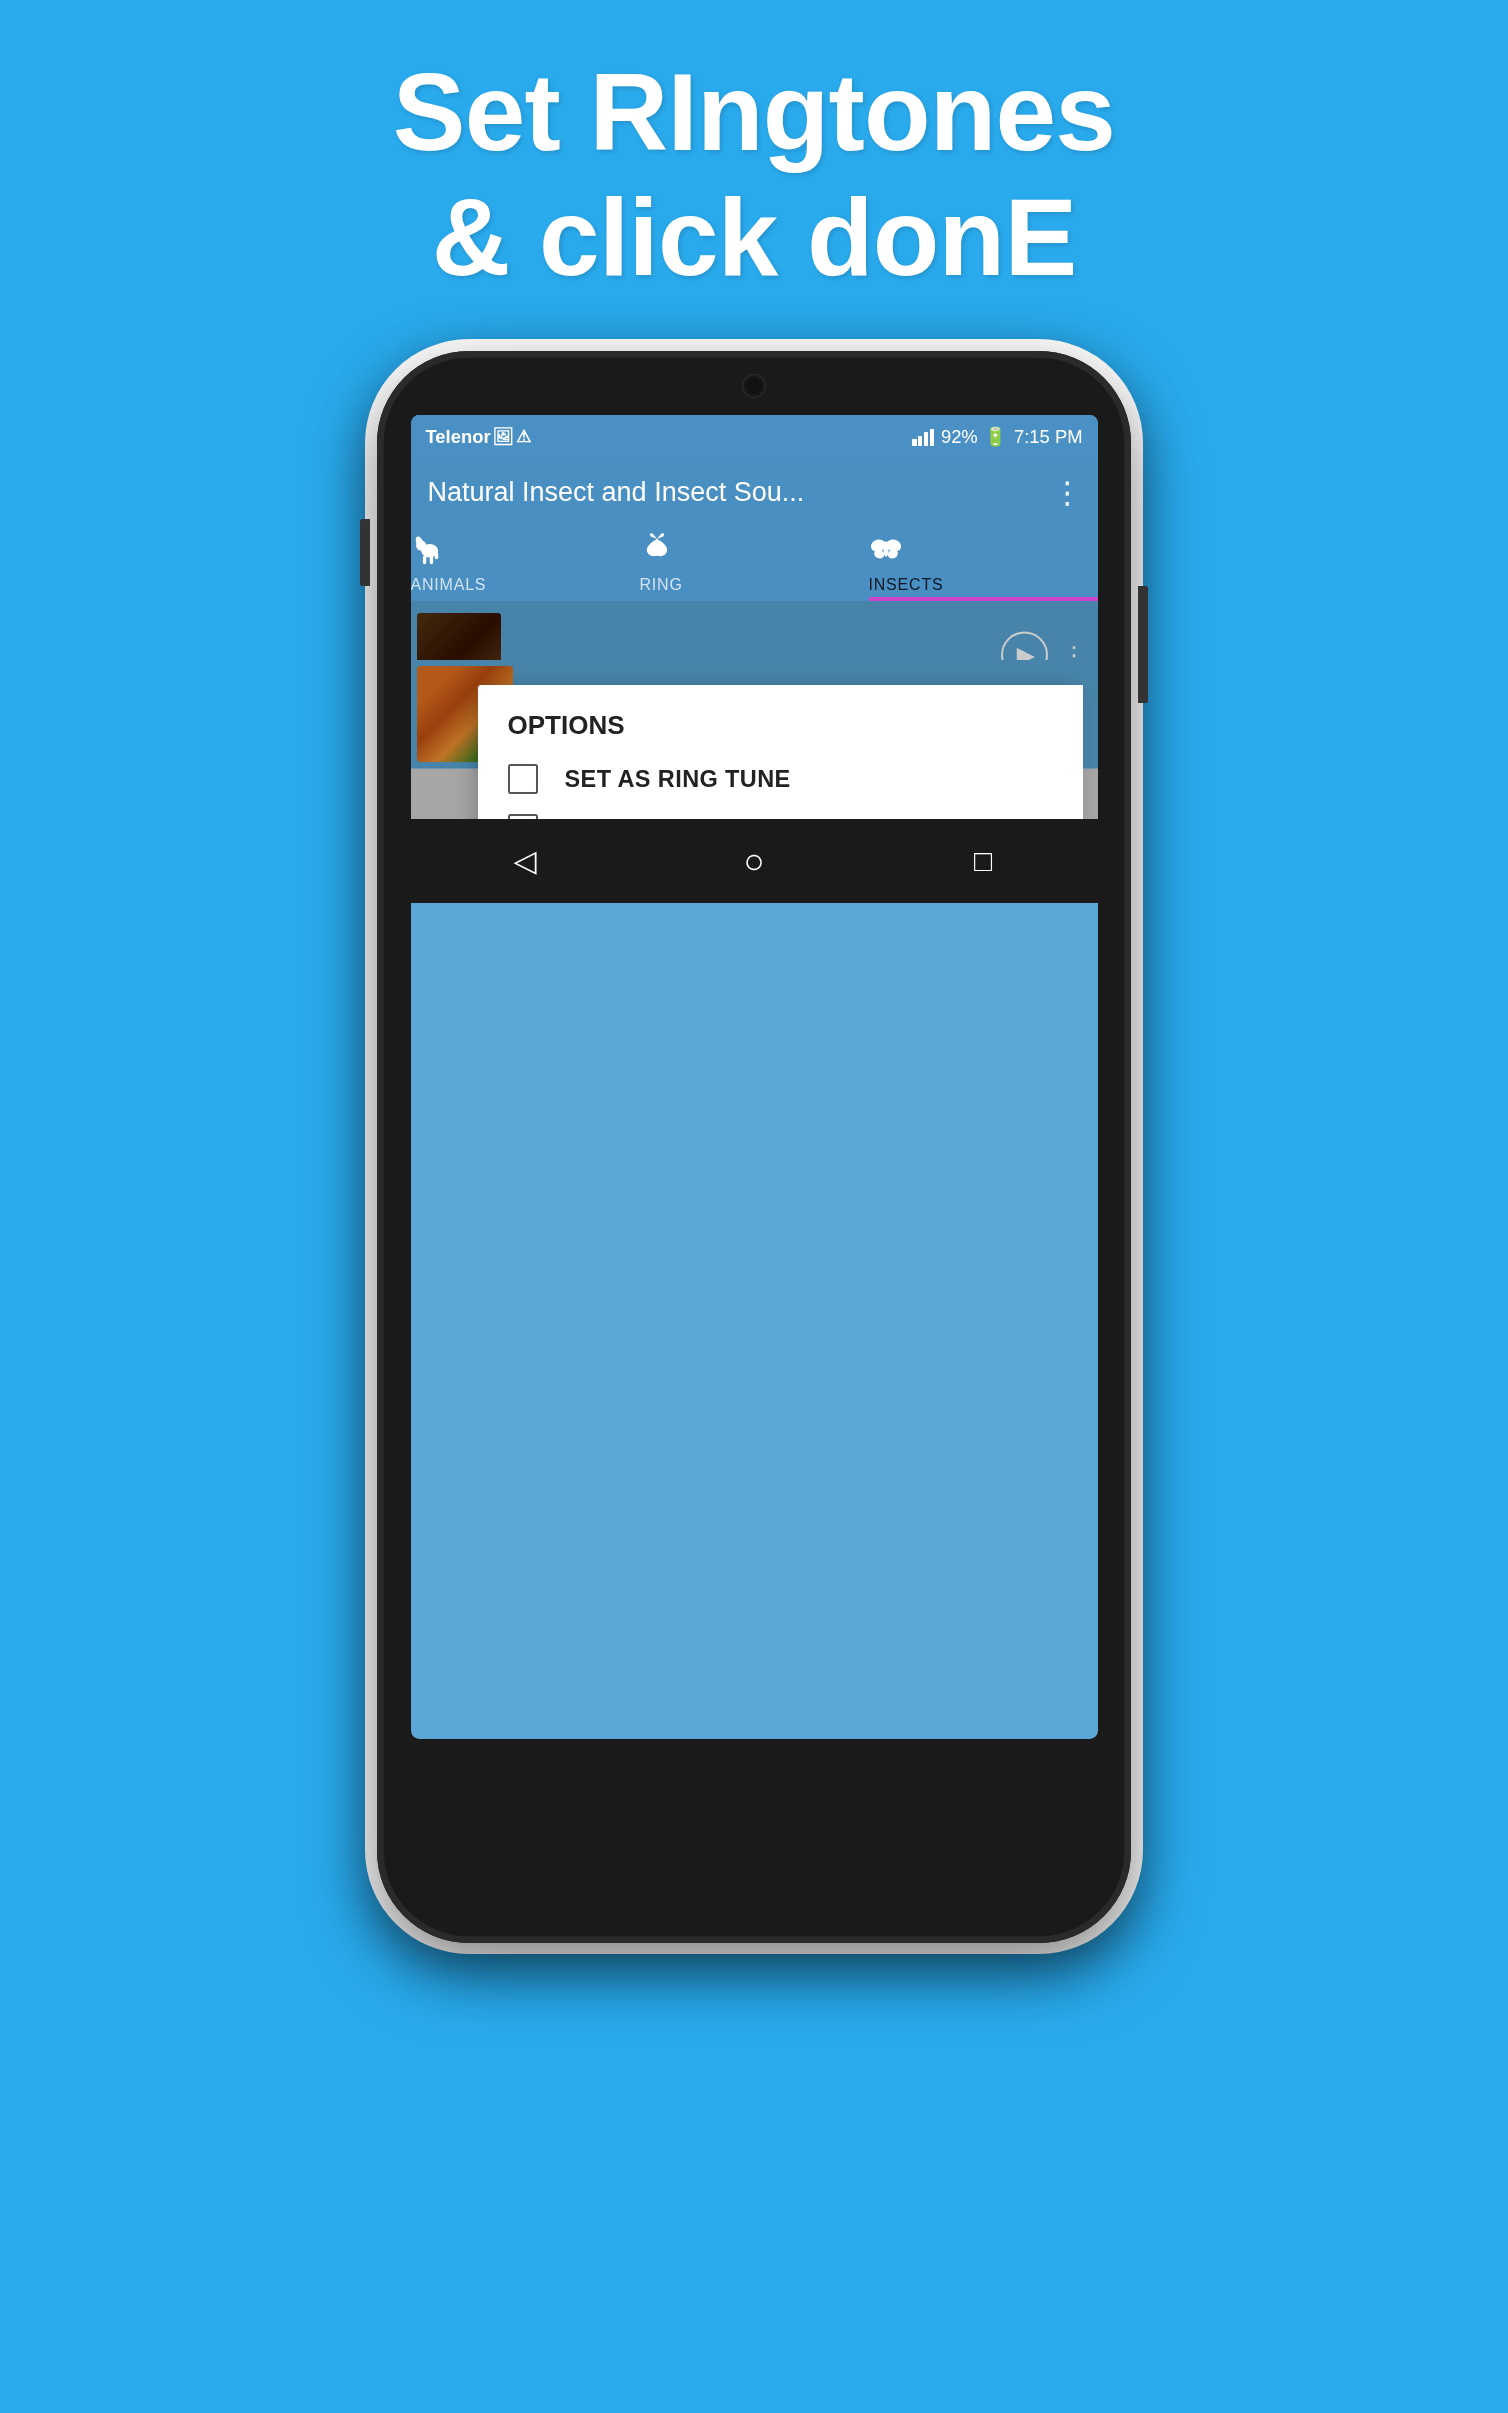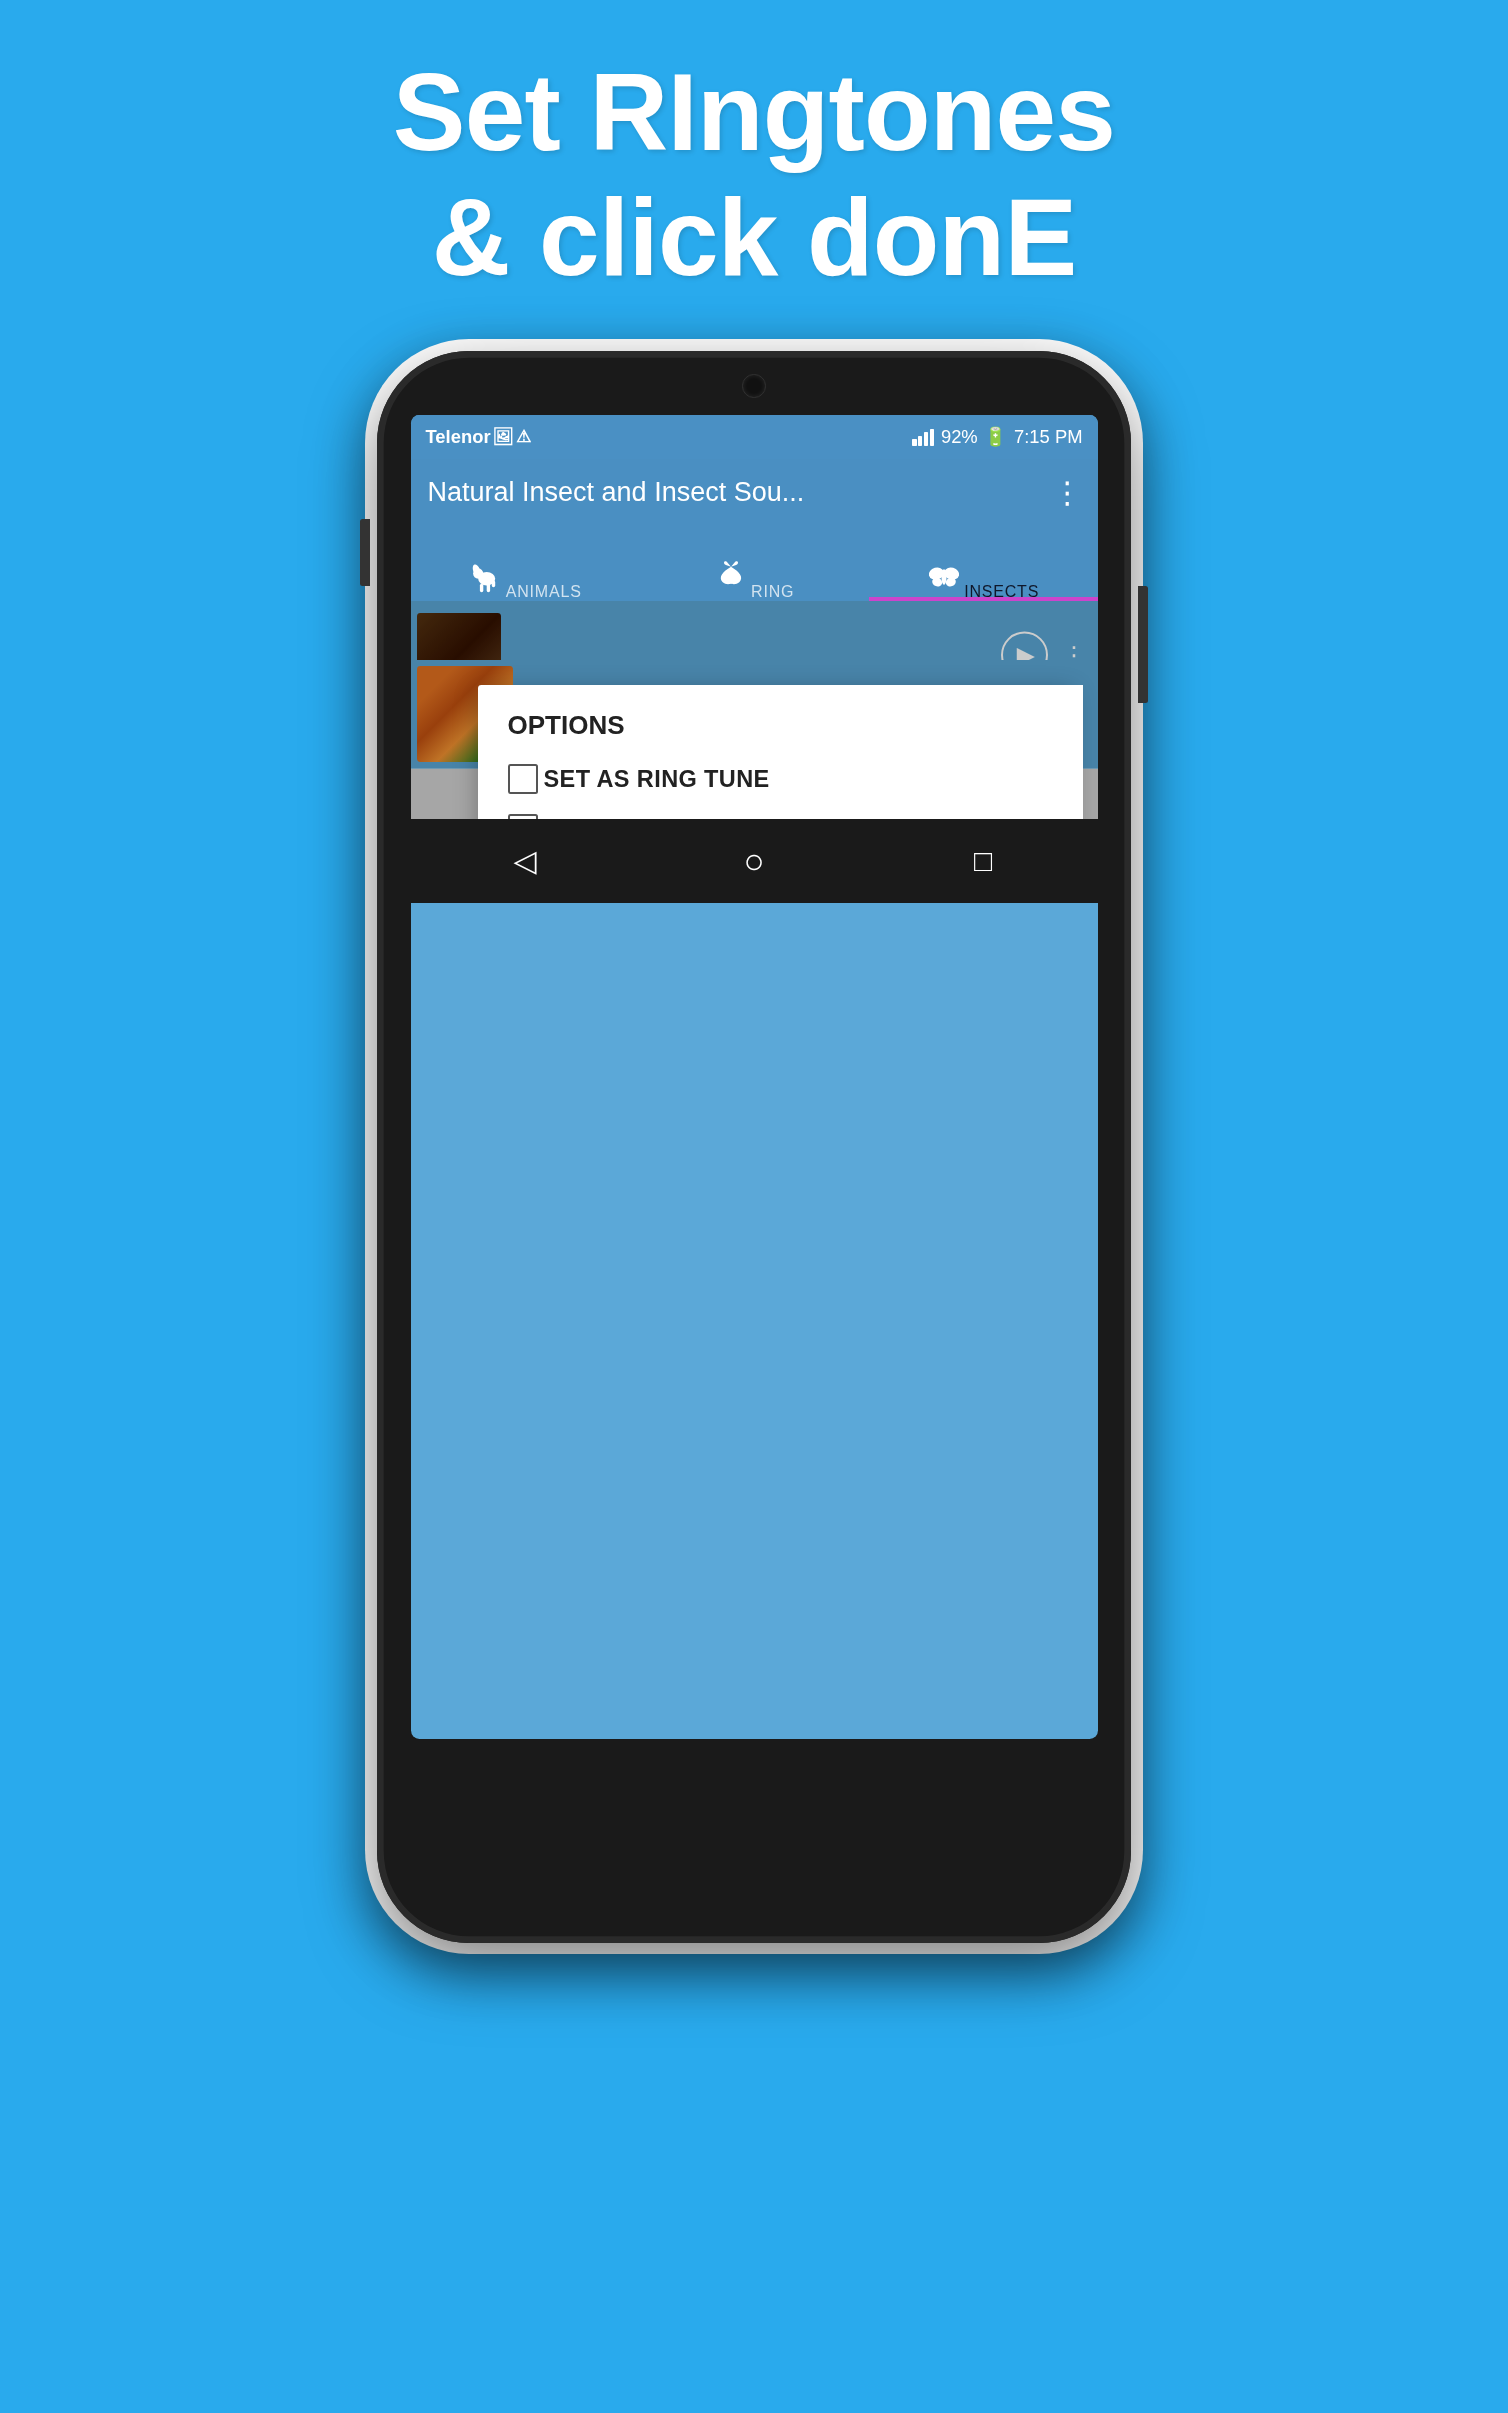--- a/index.html
+++ b/index.html
@@ -138,8 +138,8 @@
     .tab {
       flex: 1;
       display: flex;
-      flex-direction: row;
-      align-items: flex-end;
+      flex-direction: column;
+      align-items: flex-start;
       justify-content: center;
       height: 100%;
       color: rgba(255,255,255,0.75);

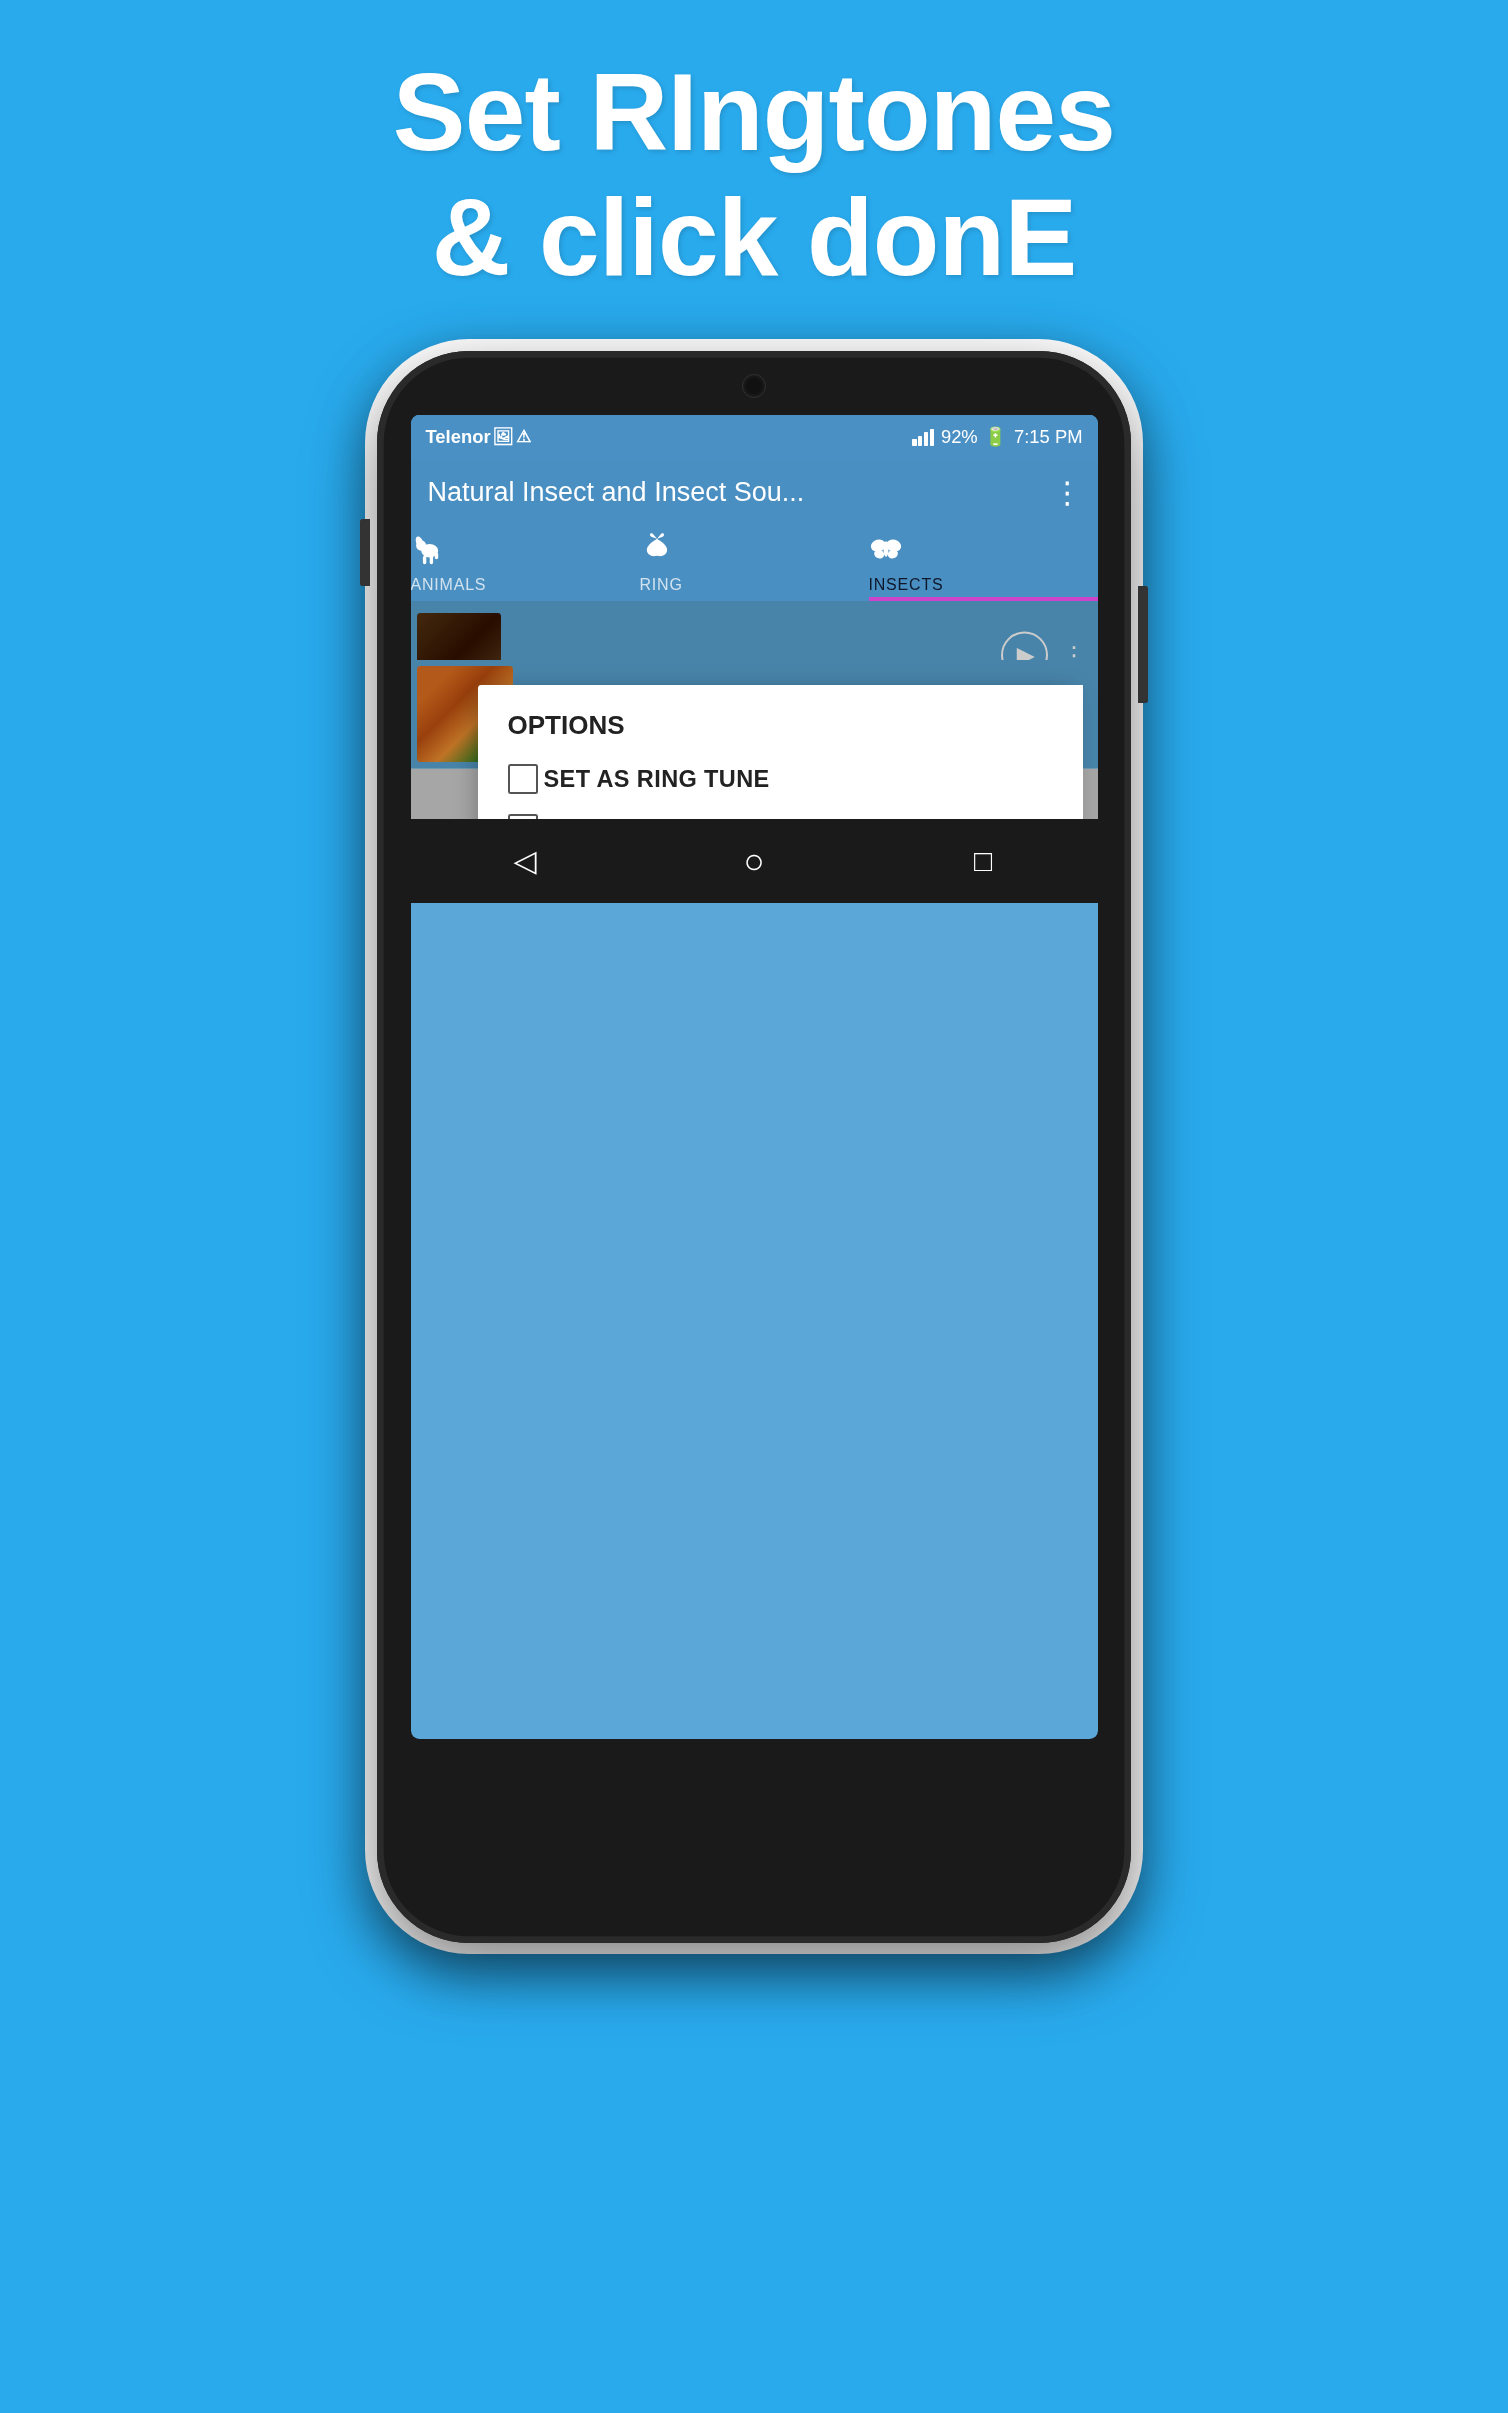--- a/index.html
+++ b/index.html
@@ -296,7 +296,7 @@
     .option-row {
       display: flex;
       align-items: center;
-      gap: 6px;
+      gap: 27px;
       margin-bottom: 20px;
     }
 

